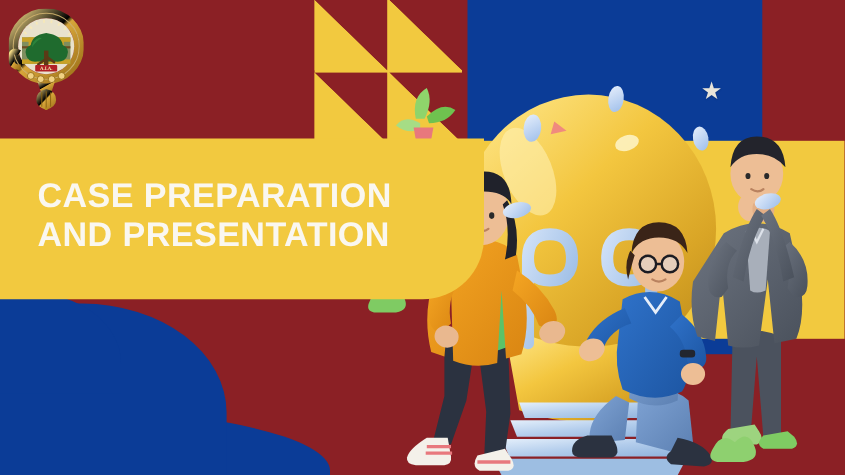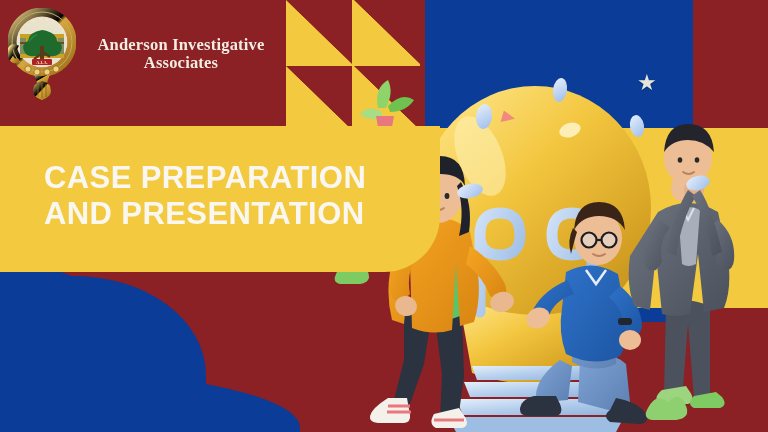--- a/index.html
+++ b/index.html
@@ -379,8 +379,6 @@
       </g>
       <path d="M34 90 l0 2" stroke="#B3881E" stroke-width="2"></path>
     </svg>
-    <div class="brand">Anderson Investigative
-Associates</div>
   </div>
 
 </div>

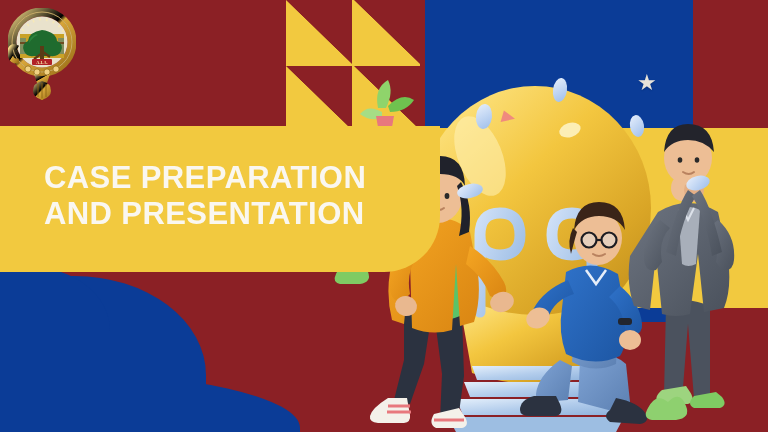--- a/index.html
+++ b/index.html
@@ -69,7 +69,7 @@
   }
   .banner-title {
     position:absolute;
-    left:44px; top:160px; width:400px;
+    left:34px; top:160px; width:400px;
     color:#FAF7F0;
     font-size:31px;
     font-weight:bold;

